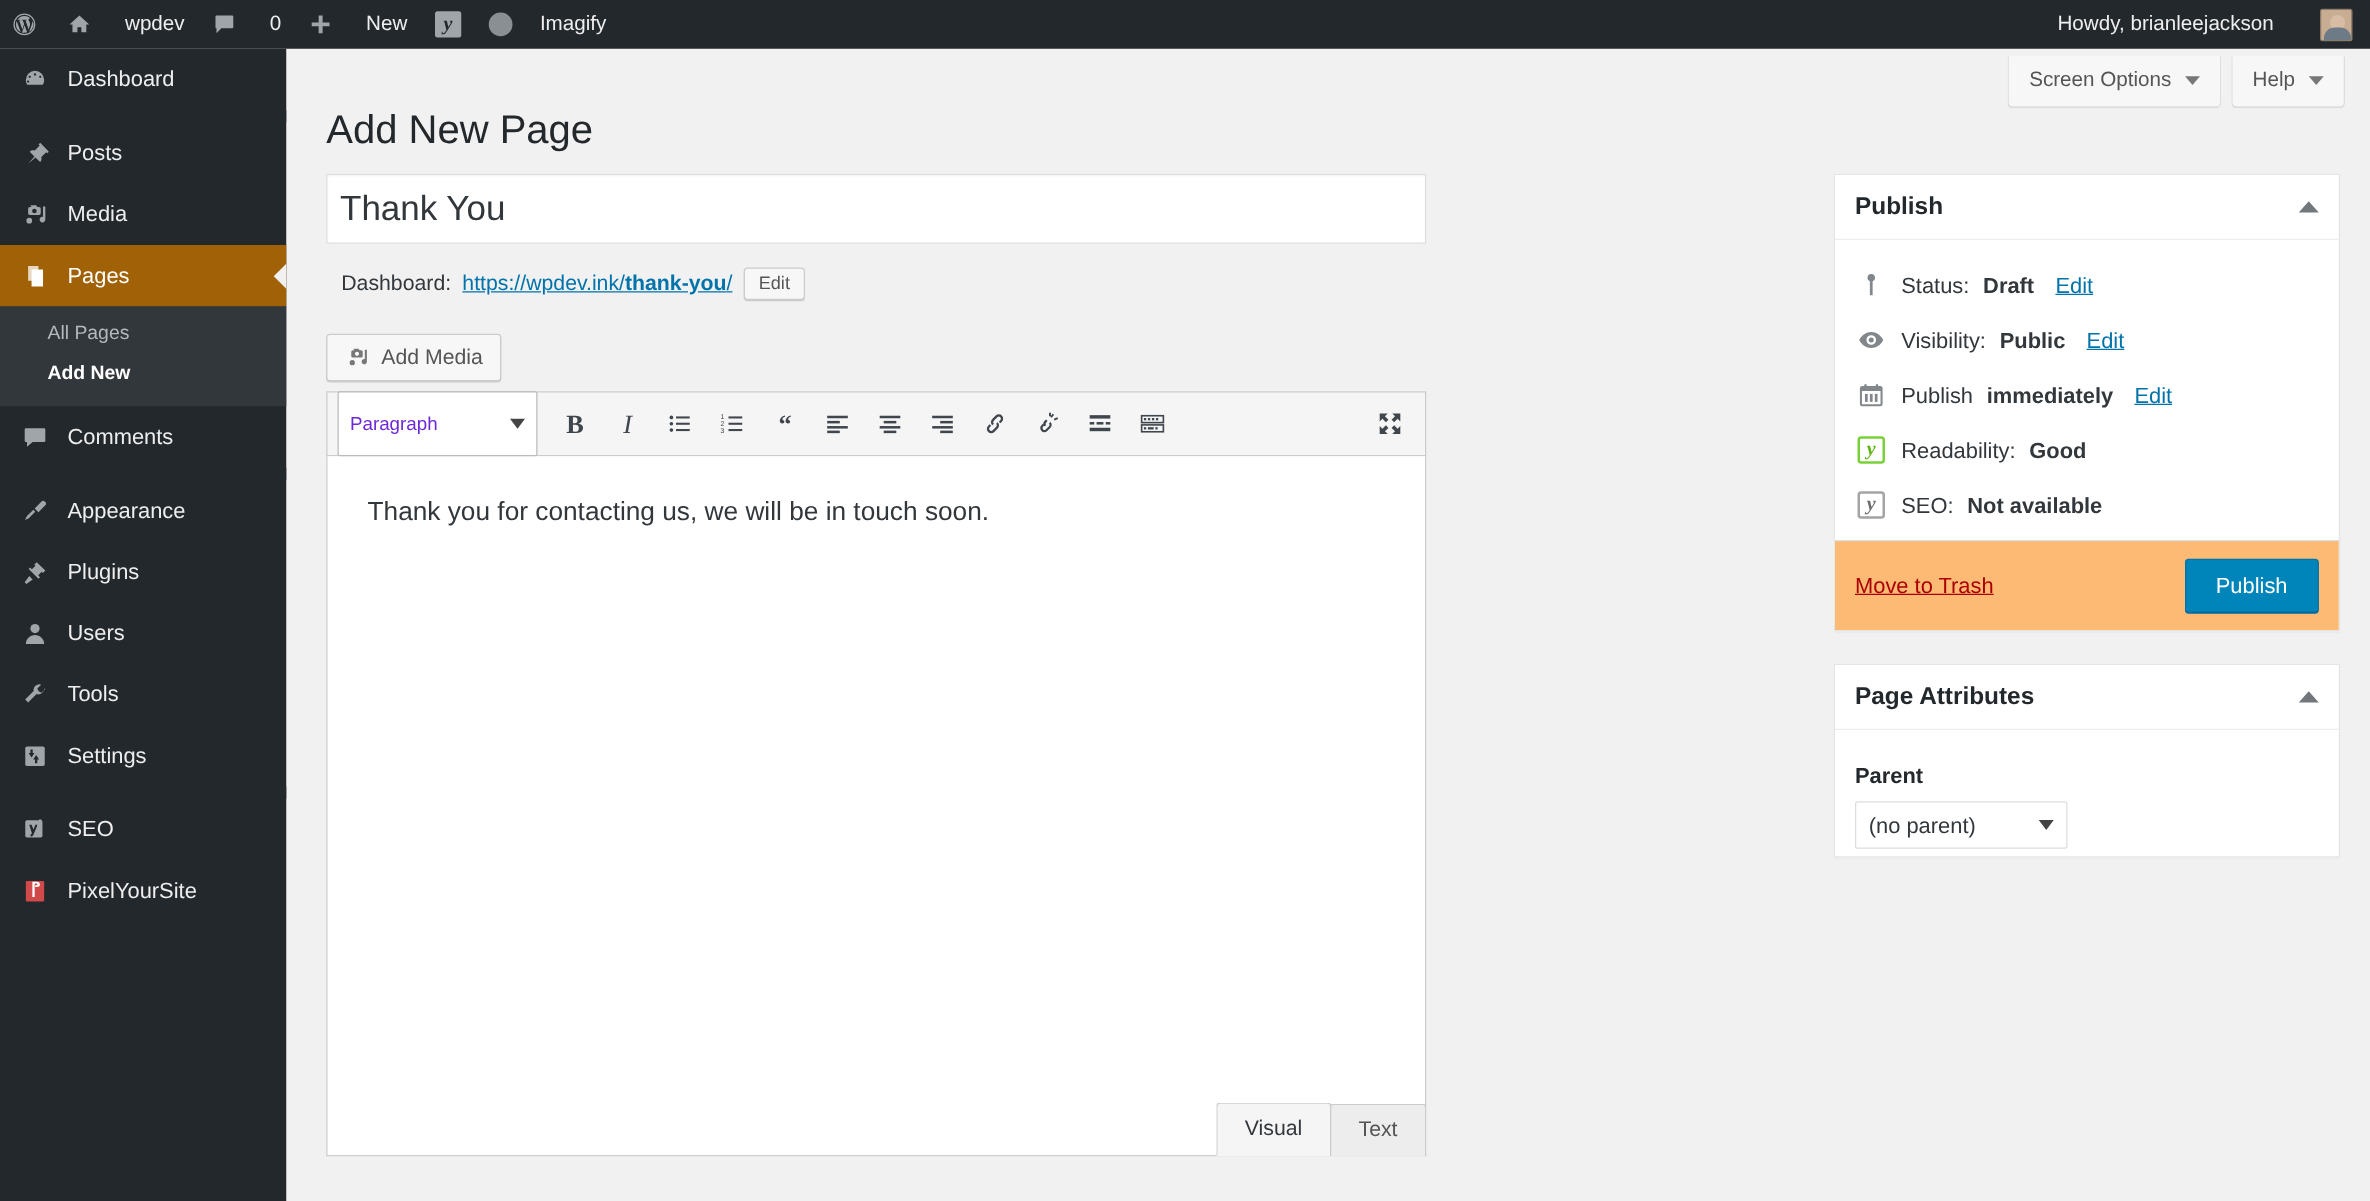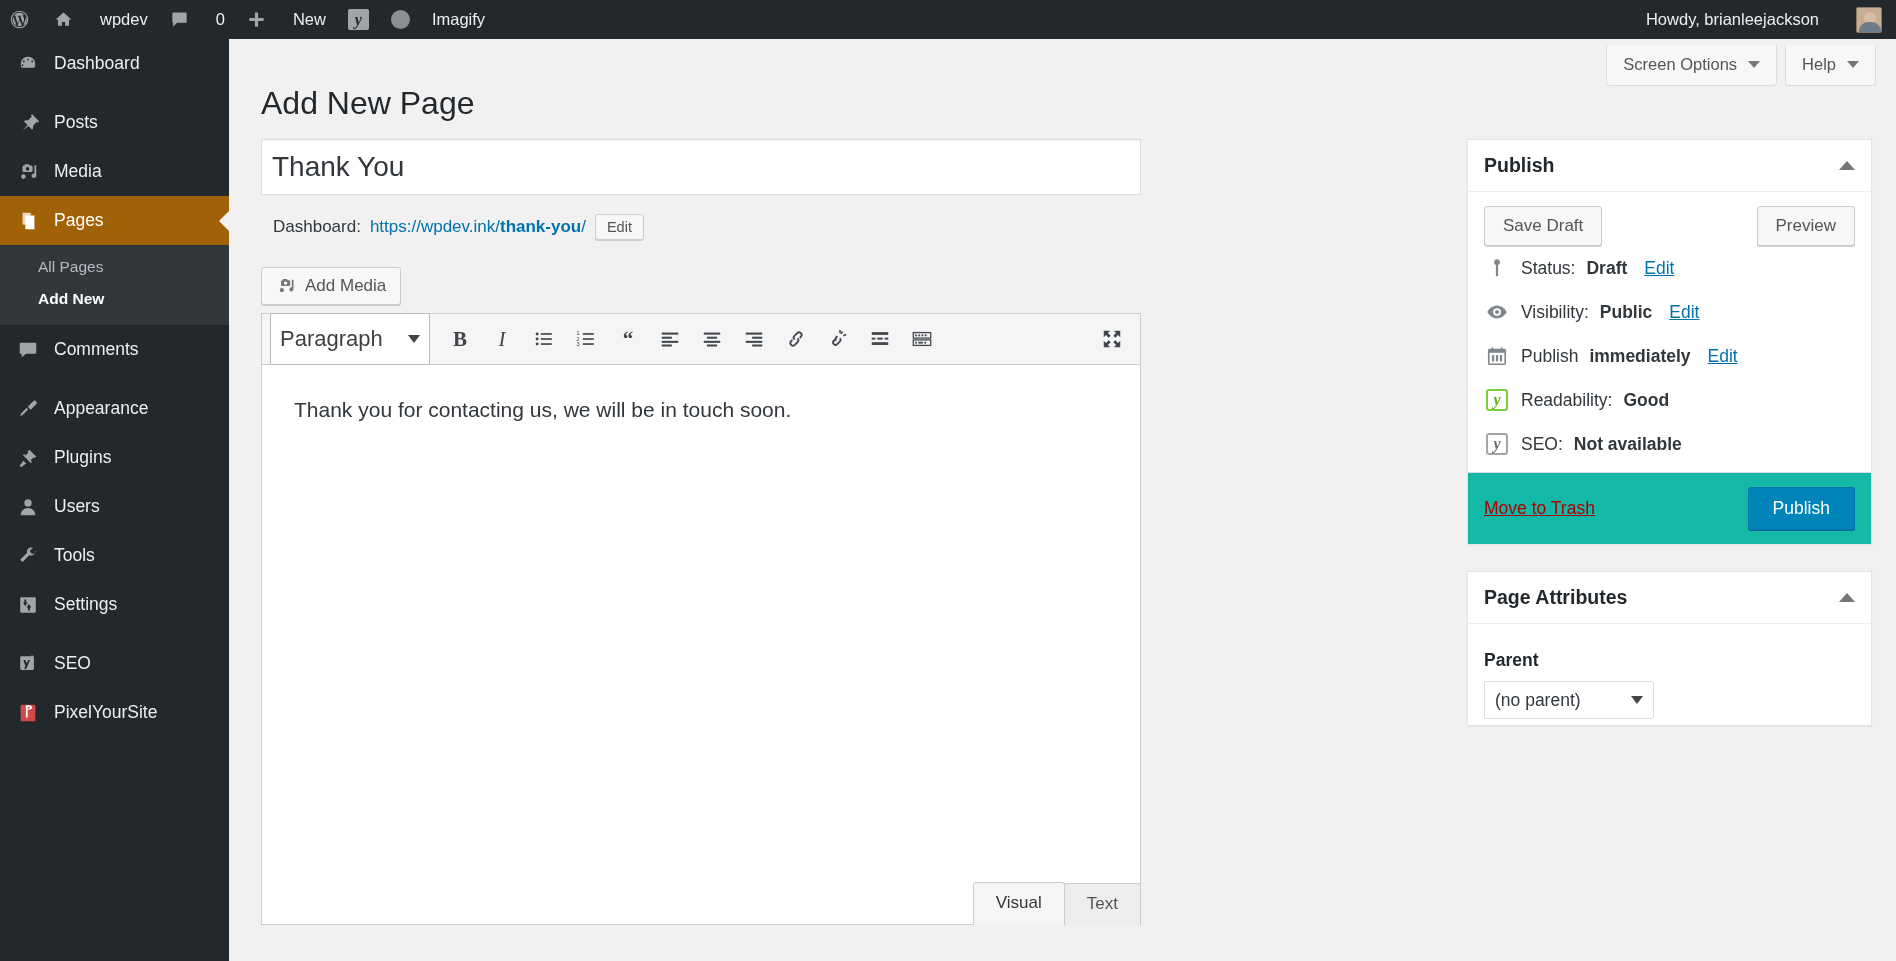--- a/index.html
+++ b/index.html
@@ -135,7 +135,7 @@
   }
   .permalink-row .pl-label { color:#32373c; }
   .permalink-link {
-    color:#0073aa; cursor:pointer;
+    color:#0073aa; text-decoration:underline; cursor:pointer;
   }
   .permalink-link b { font-weight:bold; }
   .btn-small {

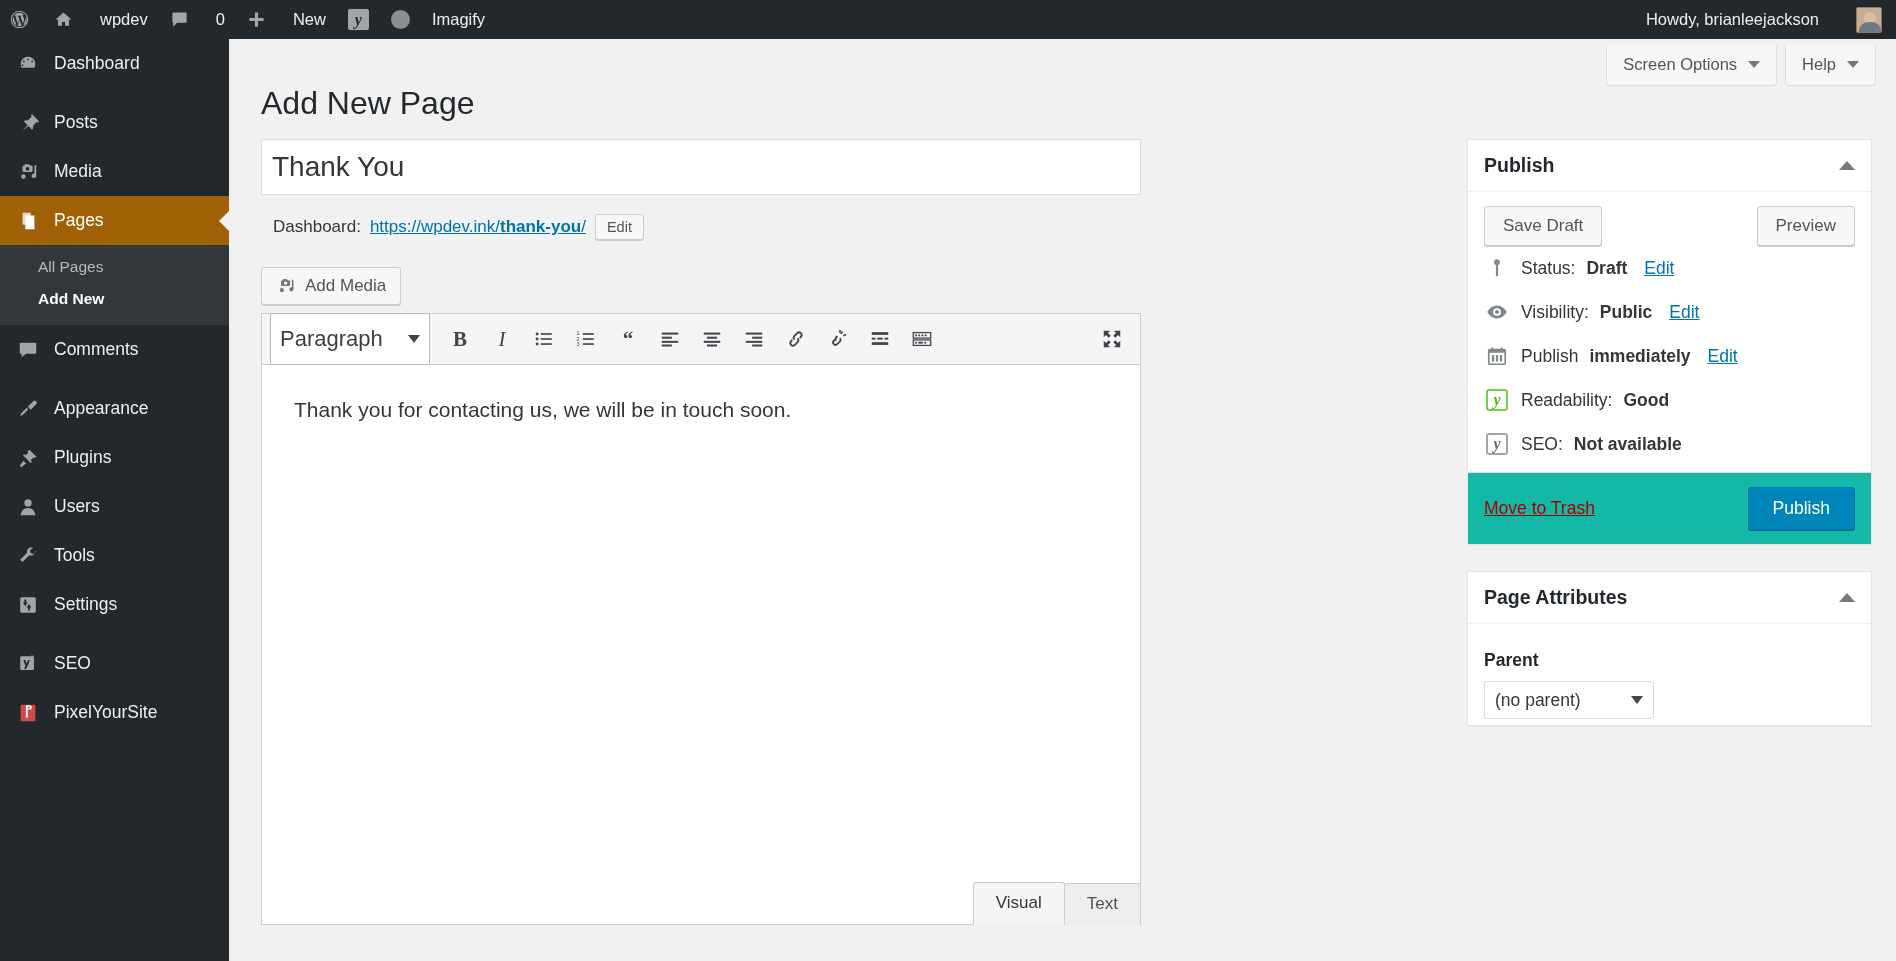--- a/index.html
+++ b/index.html
@@ -592,10 +592,6 @@
         <span class="toggle-arrow"></span>
       </div>
       <div class="pb-inner">
-        <div class="row-top">
-          <button class="btn-secondary">Save Draft</button>
-          <button class="btn-secondary">Preview</button>
-        </div>
 
         <div class="misc-row">
           <span class="mrow-icon">

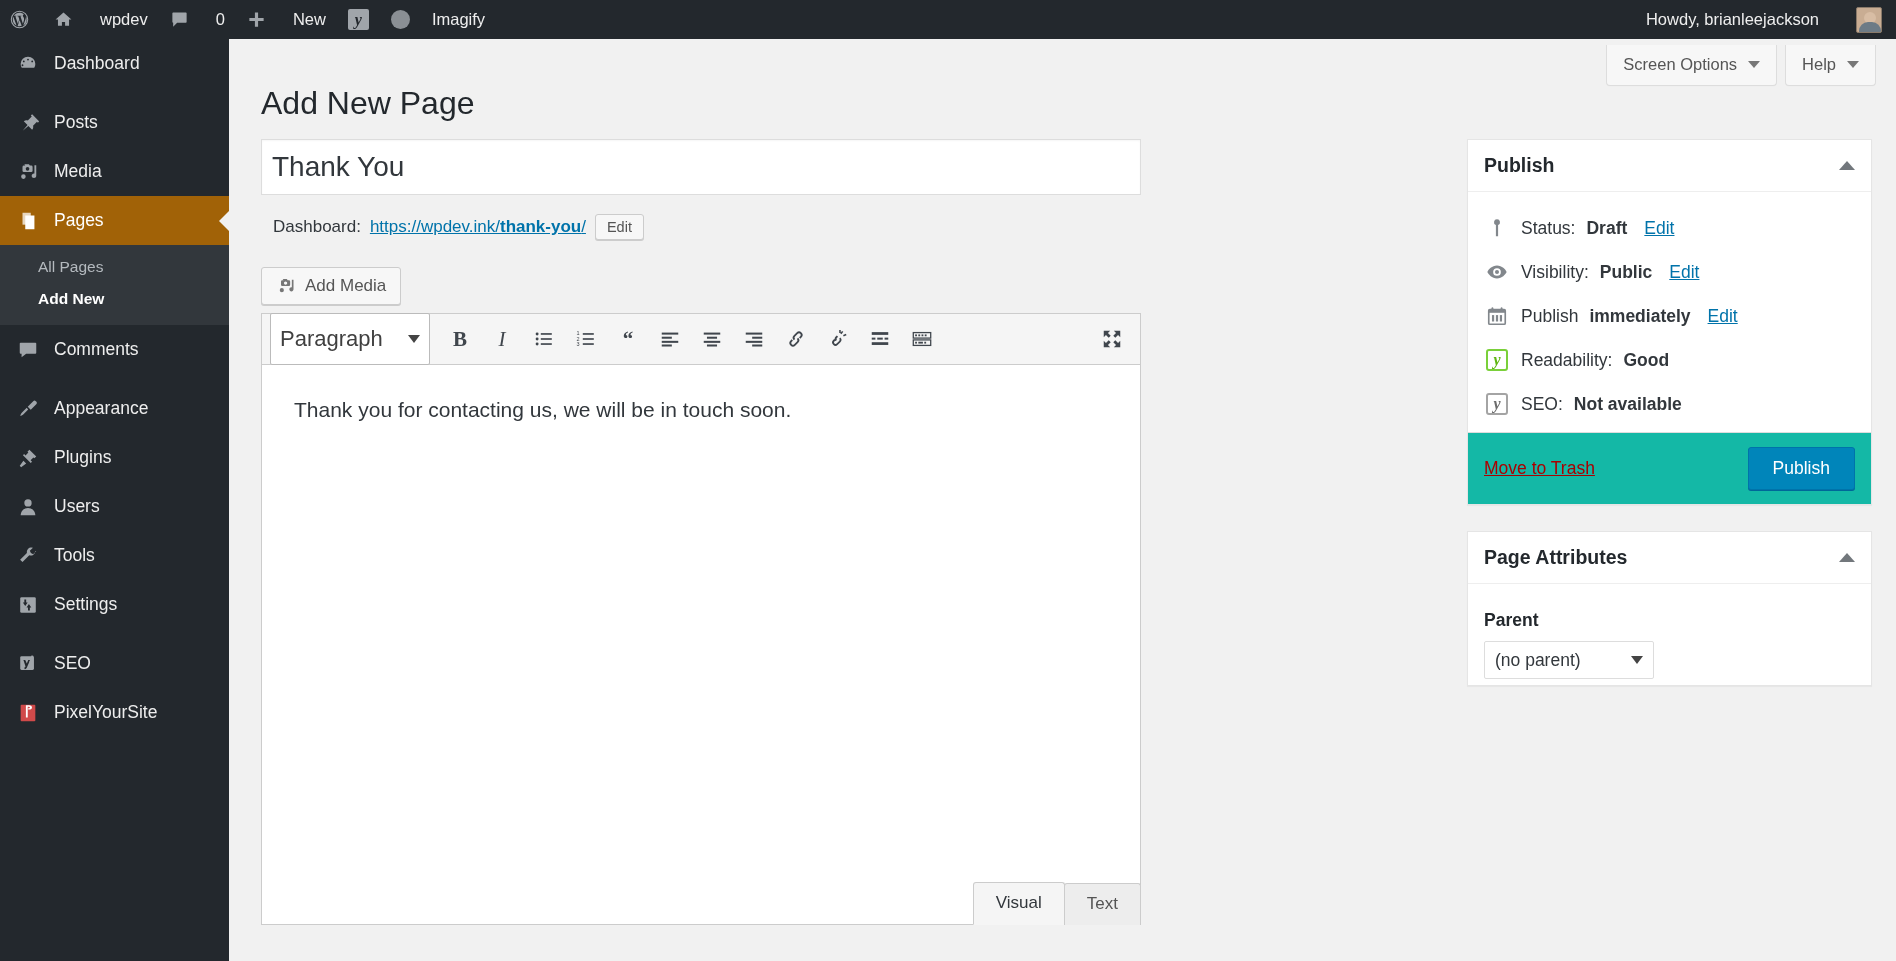--- a/index.html
+++ b/index.html
@@ -179,7 +179,7 @@
     display:flex; align-items:center; justify-content:space-between;
     width: 160px; height: 52px; background:#fff;
     border:1px solid #bbb; border-radius:2px;
-    padding: 0 9px; font-size:22px; color:#404040;
+    padding: 0 9px; font-size:15px; color:#6d28d9;
     cursor:pointer; margin-right:8px;
   }
   .tb-select .caret { width:0;height:0;

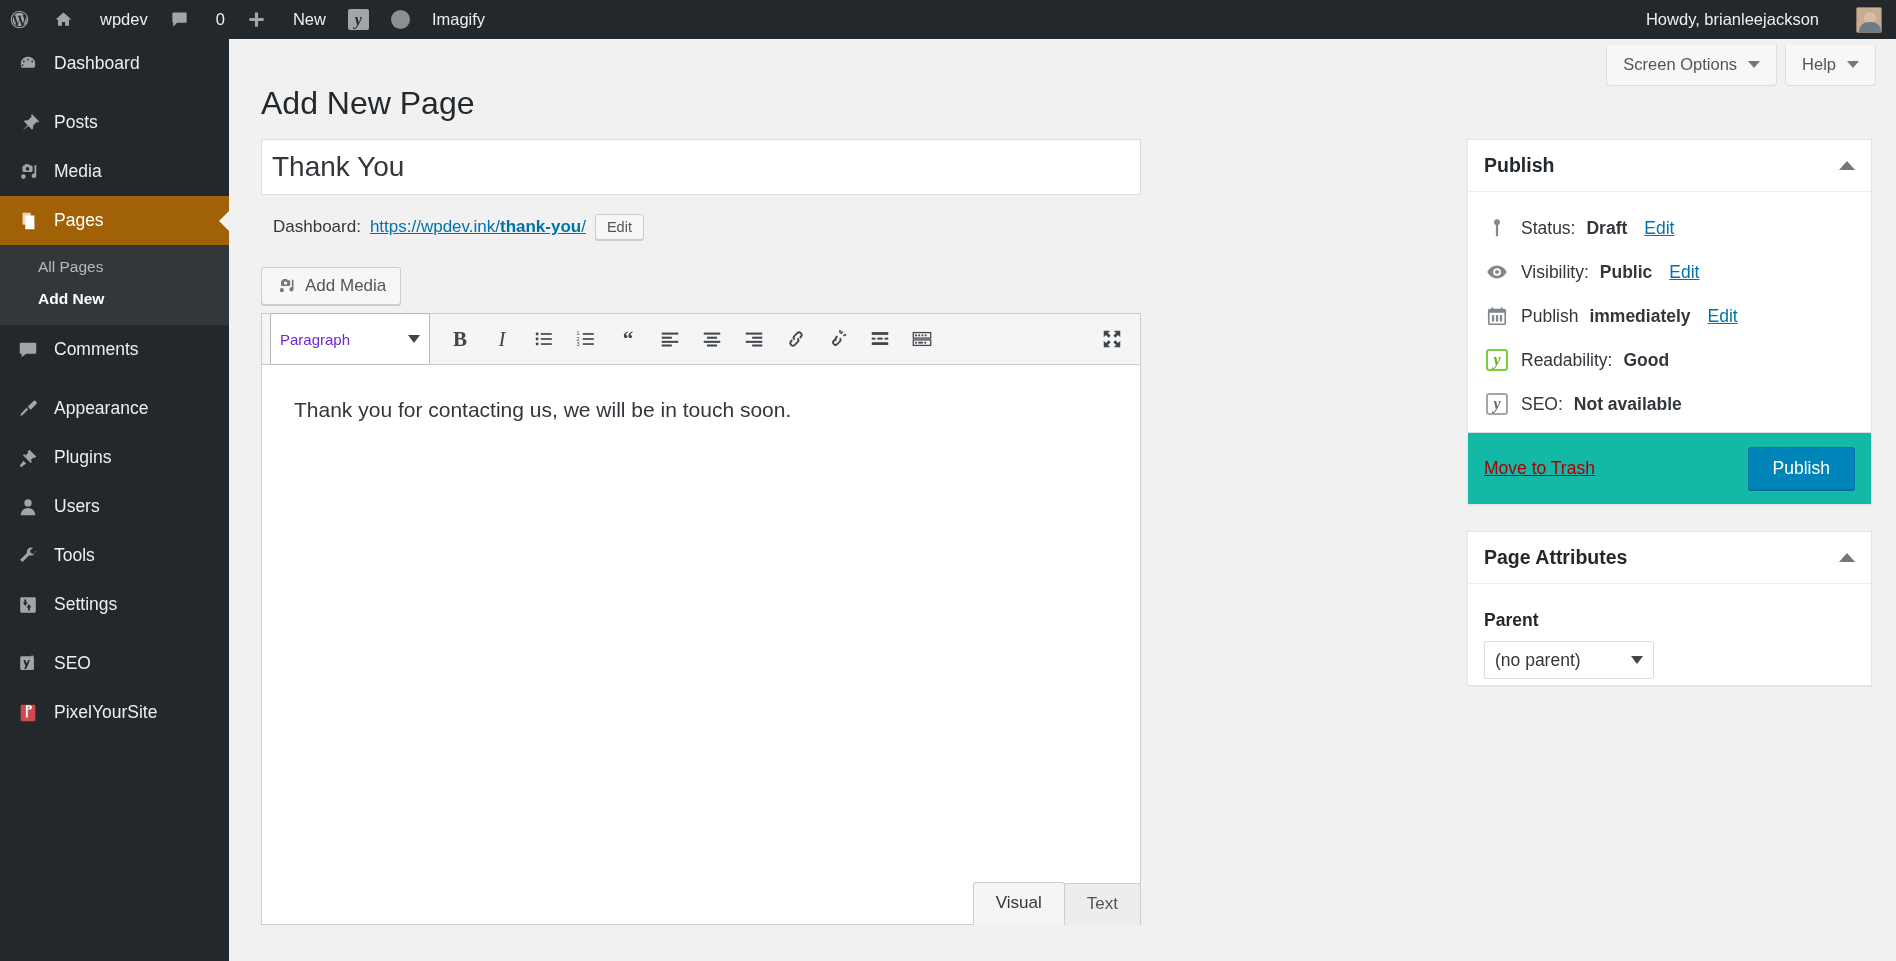--- a/index.html
+++ b/index.html
@@ -244,7 +244,7 @@
   .yoast-badge.good { border-color:#7ad03a; color:#5fb611; }
   .pb-footer {
     display:flex; align-items:center; justify-content:space-between;
-    background:#14b8a6; border-top:1px solid #ddd;
+    background:#fdba74; border-top:1px solid #ddd;
     padding: 14px 16px;
   }
   .trash-link { color:#a00; text-decoration:underline; font-size:17.5px; cursor:pointer; }

